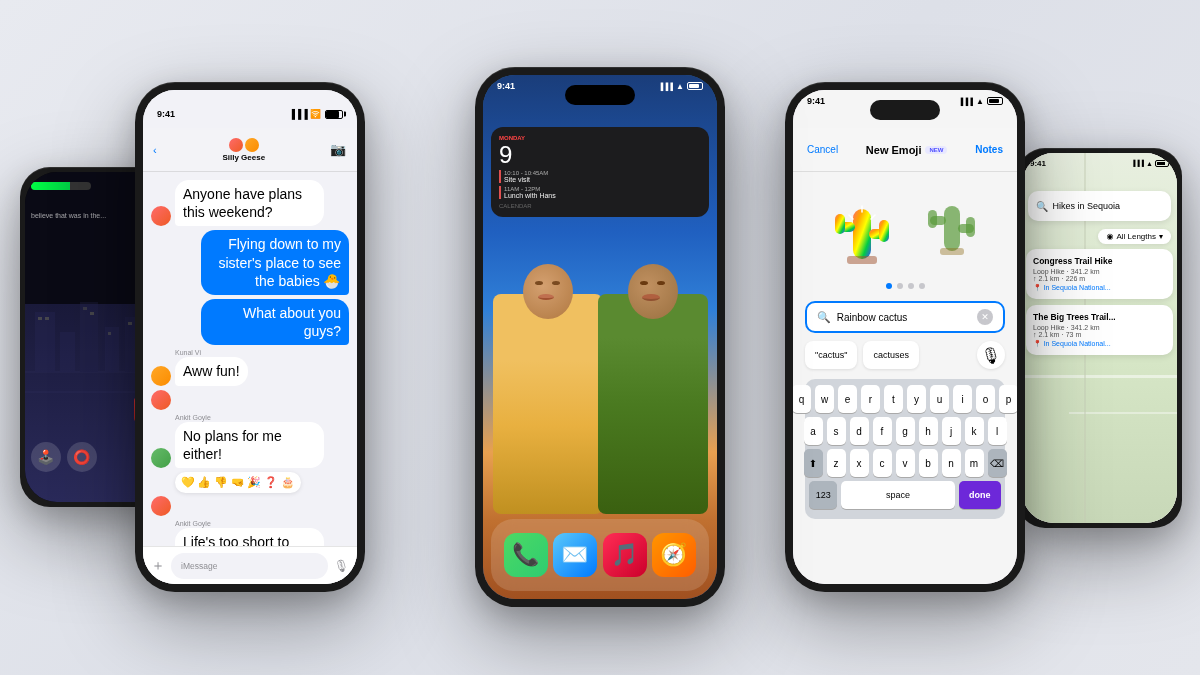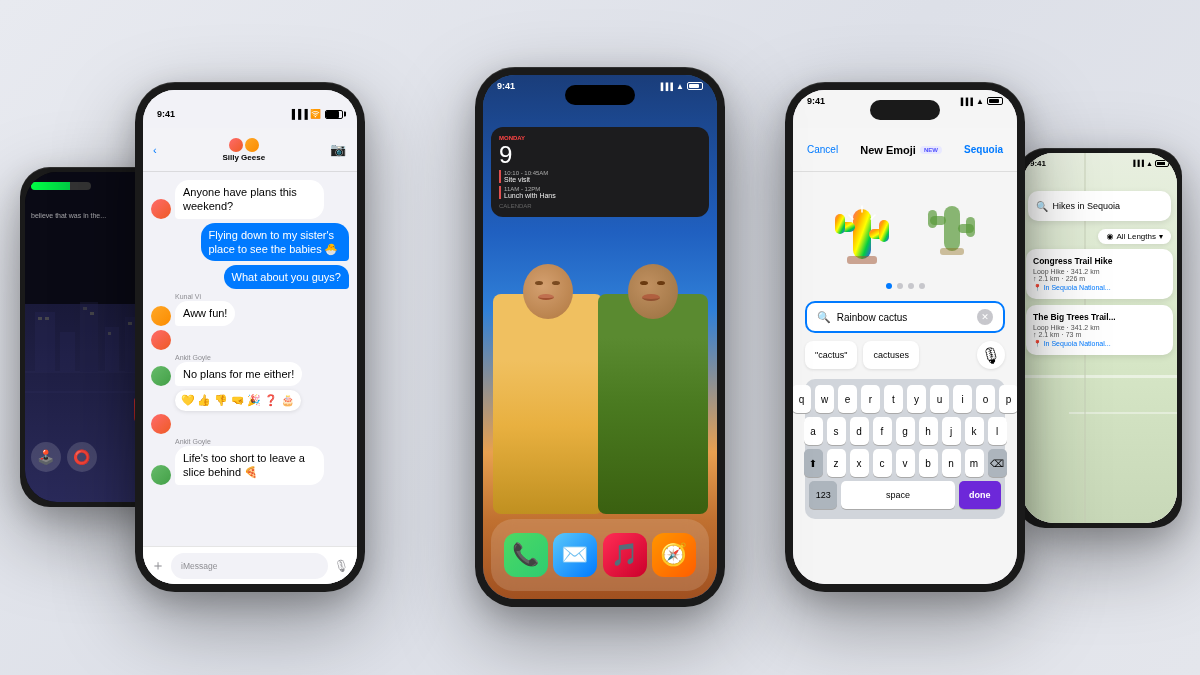--- a/index.html
+++ b/index.html
@@ -1013,7 +1013,7 @@
           <span>New Emoji</span>
           <span class="emoji-new-badge">NEW</span>
         </div>
-        <span class="emoji-insert">Sequoia</span>
+        <span class="emoji-insert">Notes</span>
       </div>
 
       <div class="emoji-content">

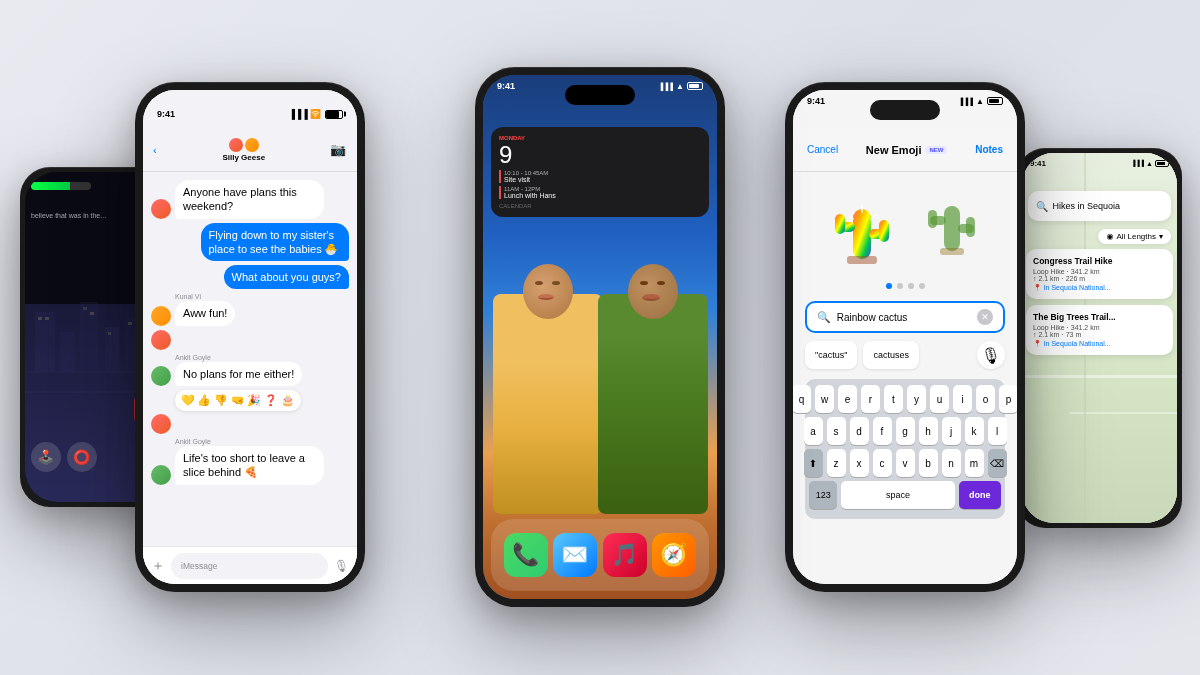--- a/index.html
+++ b/index.html
@@ -210,7 +210,7 @@
       max-width: 75%;
       padding: 5px 8px;
       border-radius: 14px;
-      font-size: 11px;
+      font-size: 14px;
       line-height: 1.3;
     }
 

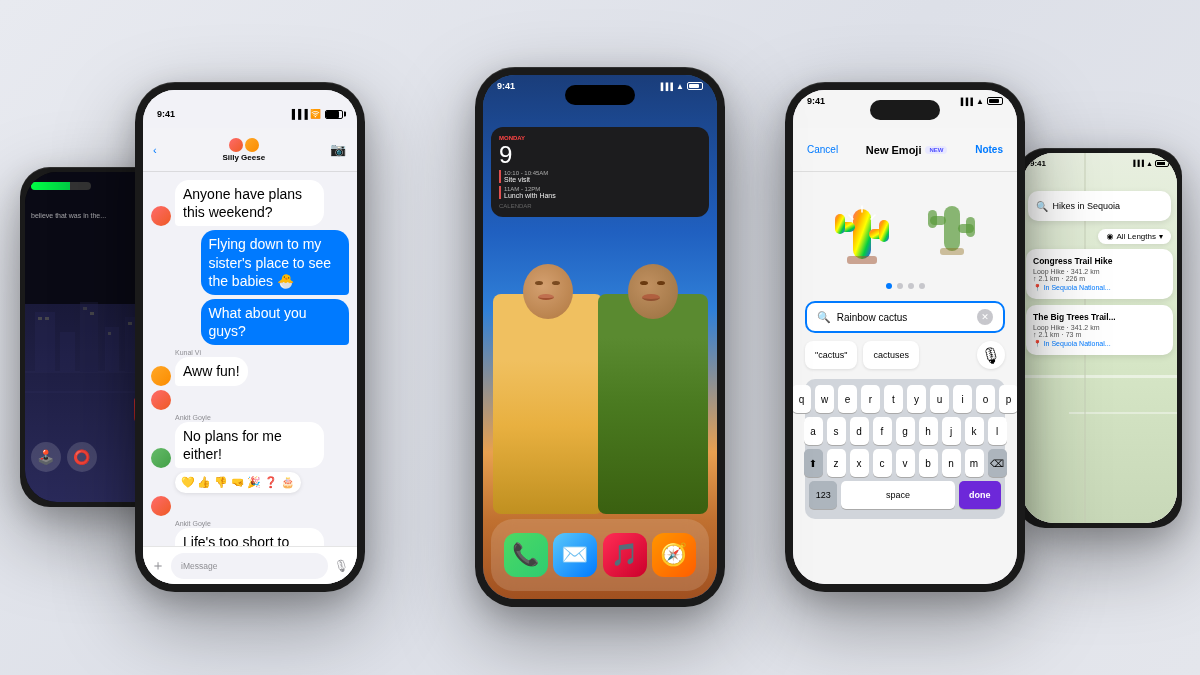--- a/index.html
+++ b/index.html
@@ -218,6 +218,7 @@
       background: #007AFF;
       color: white;
       border-bottom-right-radius: 4px;
+      text-align: right;
     }
 
     .msg-bubble.received {

